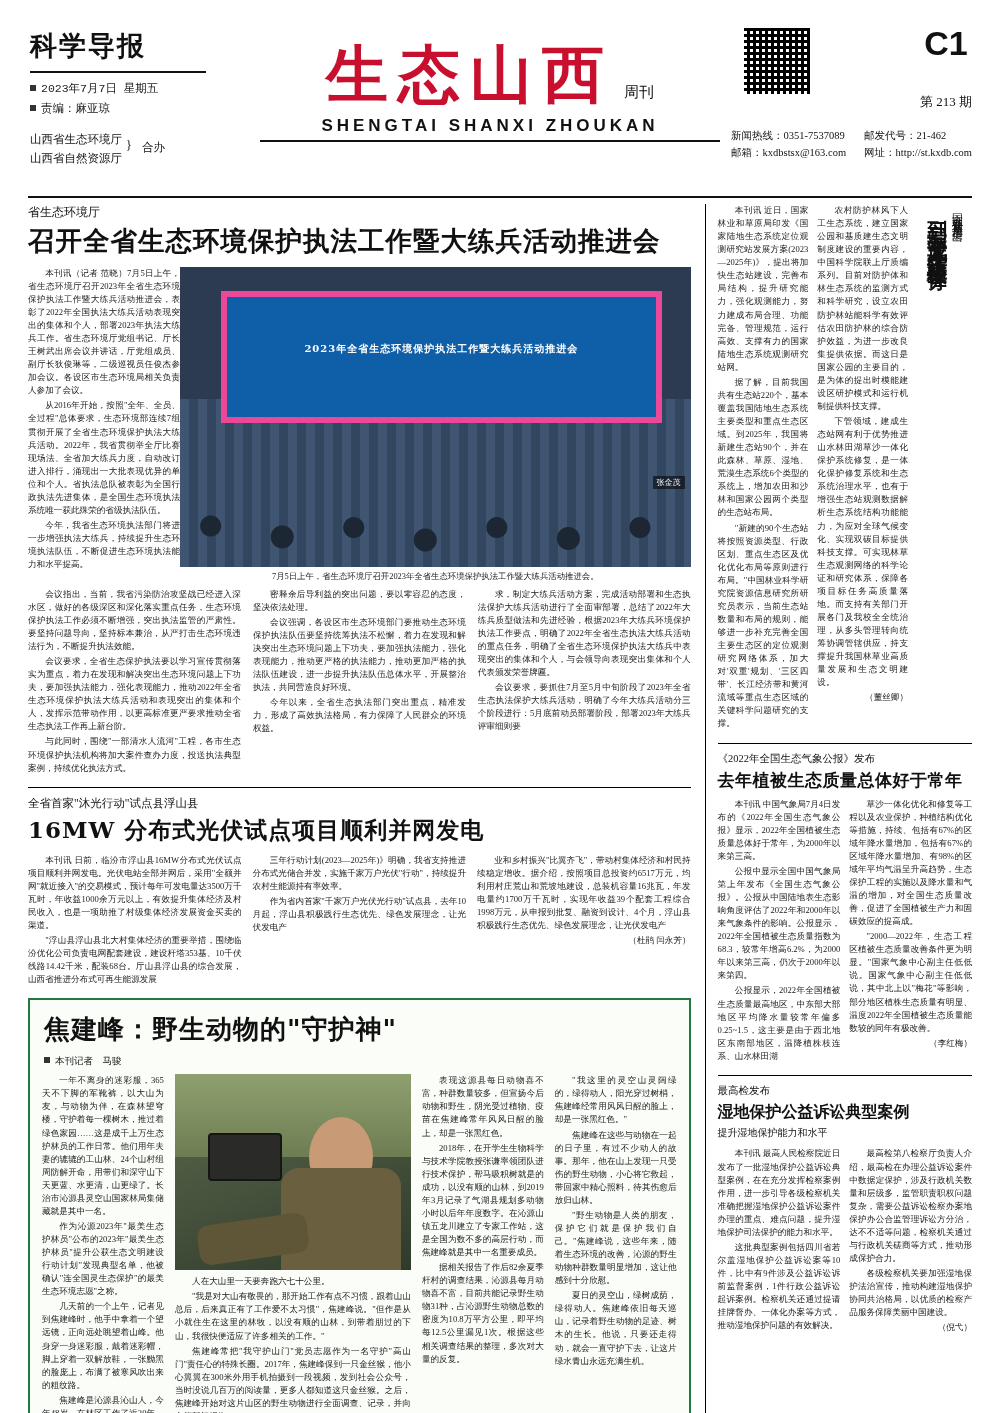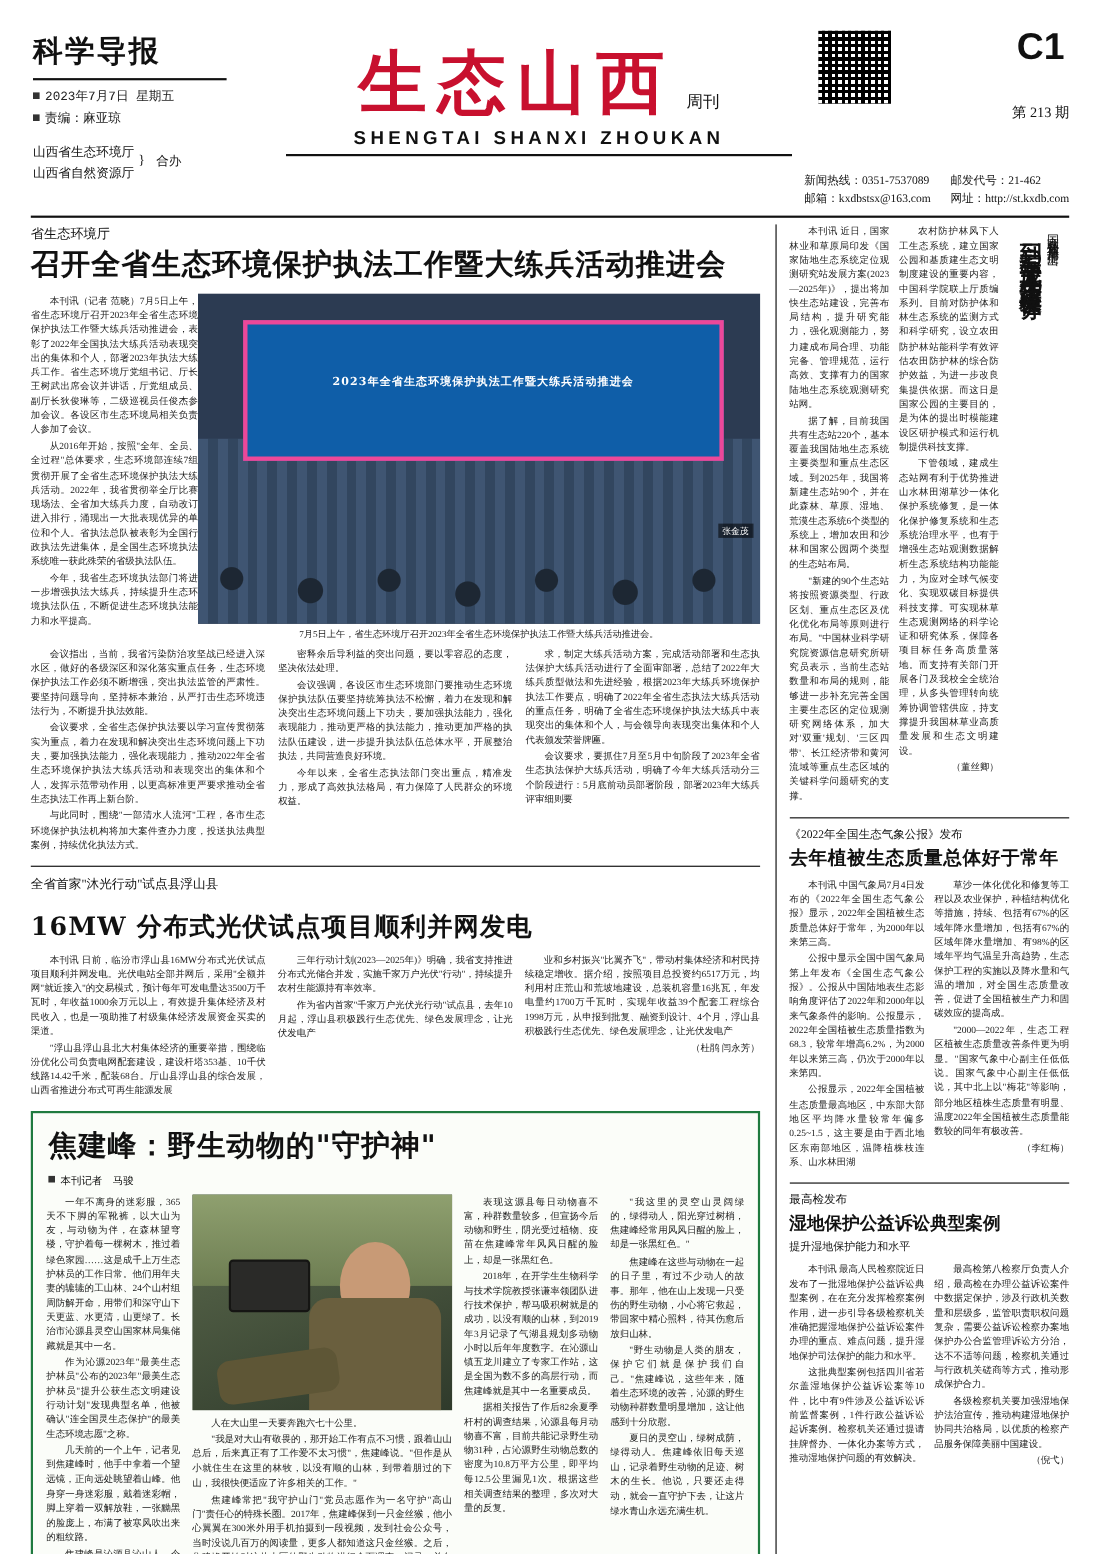--- a/index.html
+++ b/index.html
@@ -33,7 +33,7 @@
   .issue-no{font-size:13px;margin-top:33px;}
   .qr{position:absolute;right:190px;top:28px;width:66px;height:66px;}
   .contact{position:absolute;right:28px;top:128px;font-size:10.5px;line-height:1.6;text-align:left;}
-  .contact table{border-collapse:collapse;font-size:10.5px;margin-top:29px;}
+  .contact table{border-collapse:collapse;font-size:10.5px;}
   .contact td{padding:0 0 0 18px;white-space:nowrap;}
   .contact td:first-child{padding-left:0;}
   .mast-bottom-rule{position:absolute;left:28px;right:28px;top:196px;border-top:2px solid #111;}

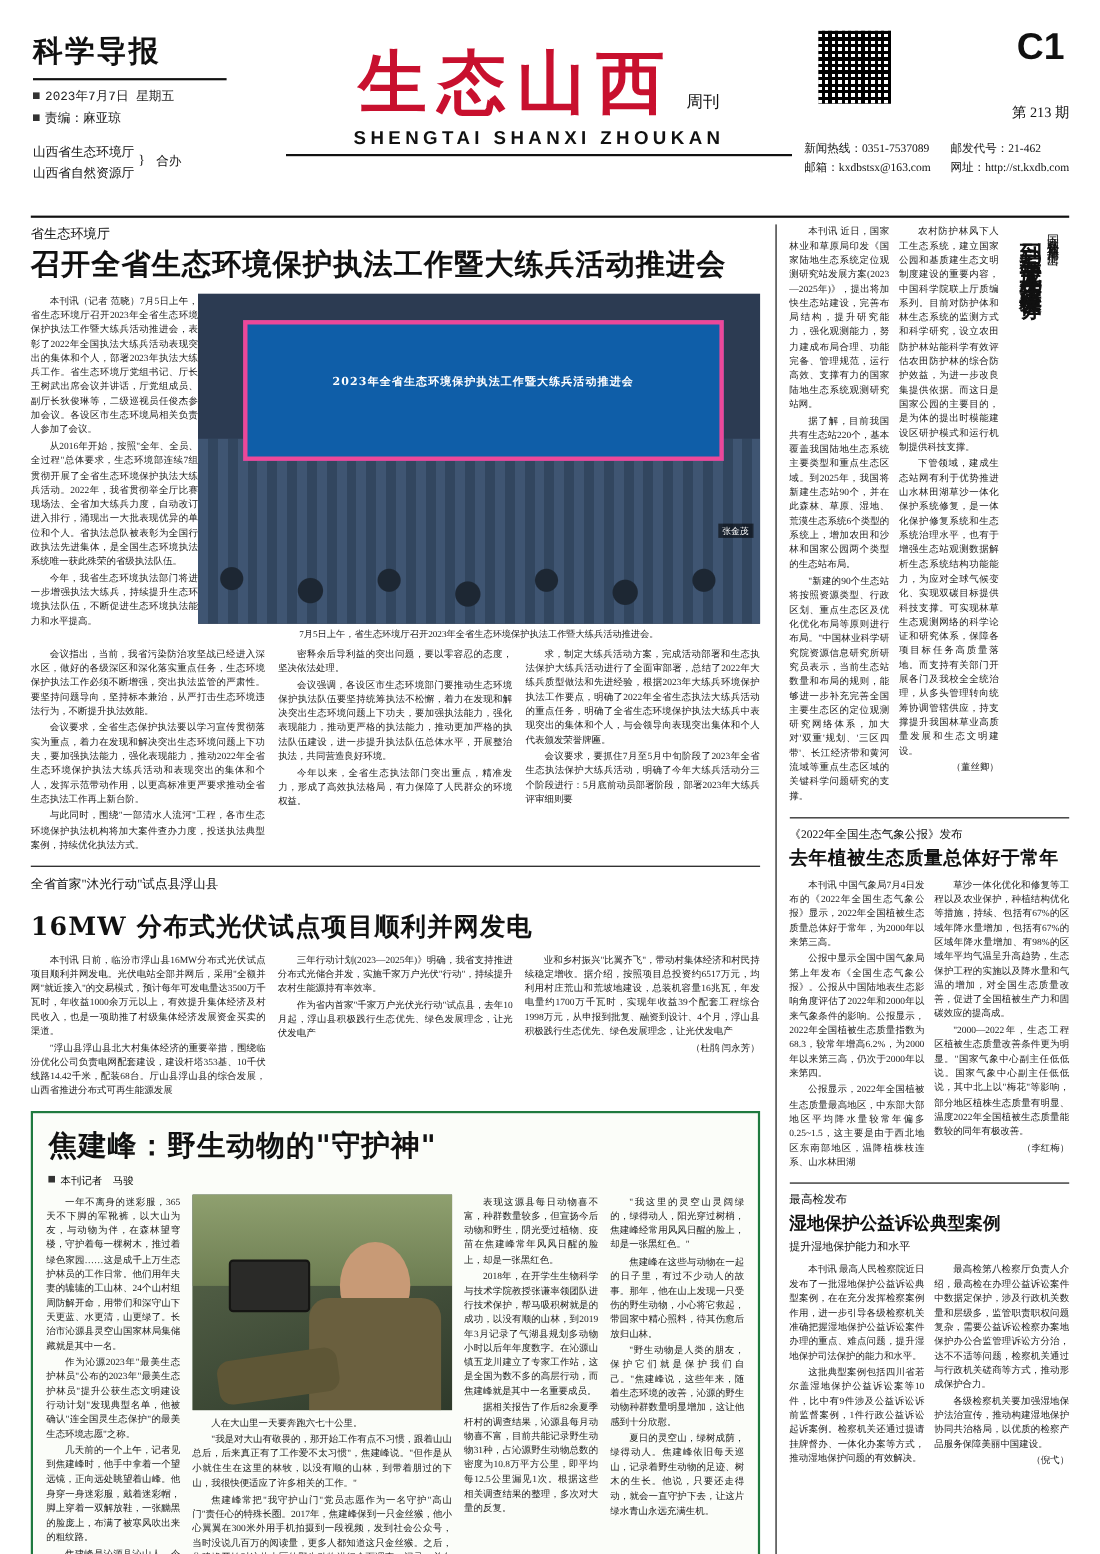--- a/index.html
+++ b/index.html
@@ -97,7 +97,7 @@
   .aud{position:absolute;left:0;right:0;bottom:0;height:56%;background:
      repeating-linear-gradient(90deg,#3f5572 0 9px,#32465f 9px 18px),
      linear-gradient(#41597a,#2b3b50);}
-  .stage{position:absolute;left:8%;top:8%;width:84%;height:40%;background:#0f5ea8;border:4px solid #ec4899;}
+  .stage{position:absolute;left:8%;top:8%;width:84%;height:40%;background:#0f5ea8;border:6px solid #ec4899;}
   .stage-txt{position:absolute;left:0;right:0;top:38%;text-align:center;color:#fff;font-size:10px;letter-spacing:1px;font-family:"DejaVu Serif",serif;font-weight:bold;}
   .heads{position:absolute;left:0;right:0;bottom:2px;height:52%;background:
     radial-gradient(circle at 6% 75%, #1d2733 0 10px, transparent 11px),

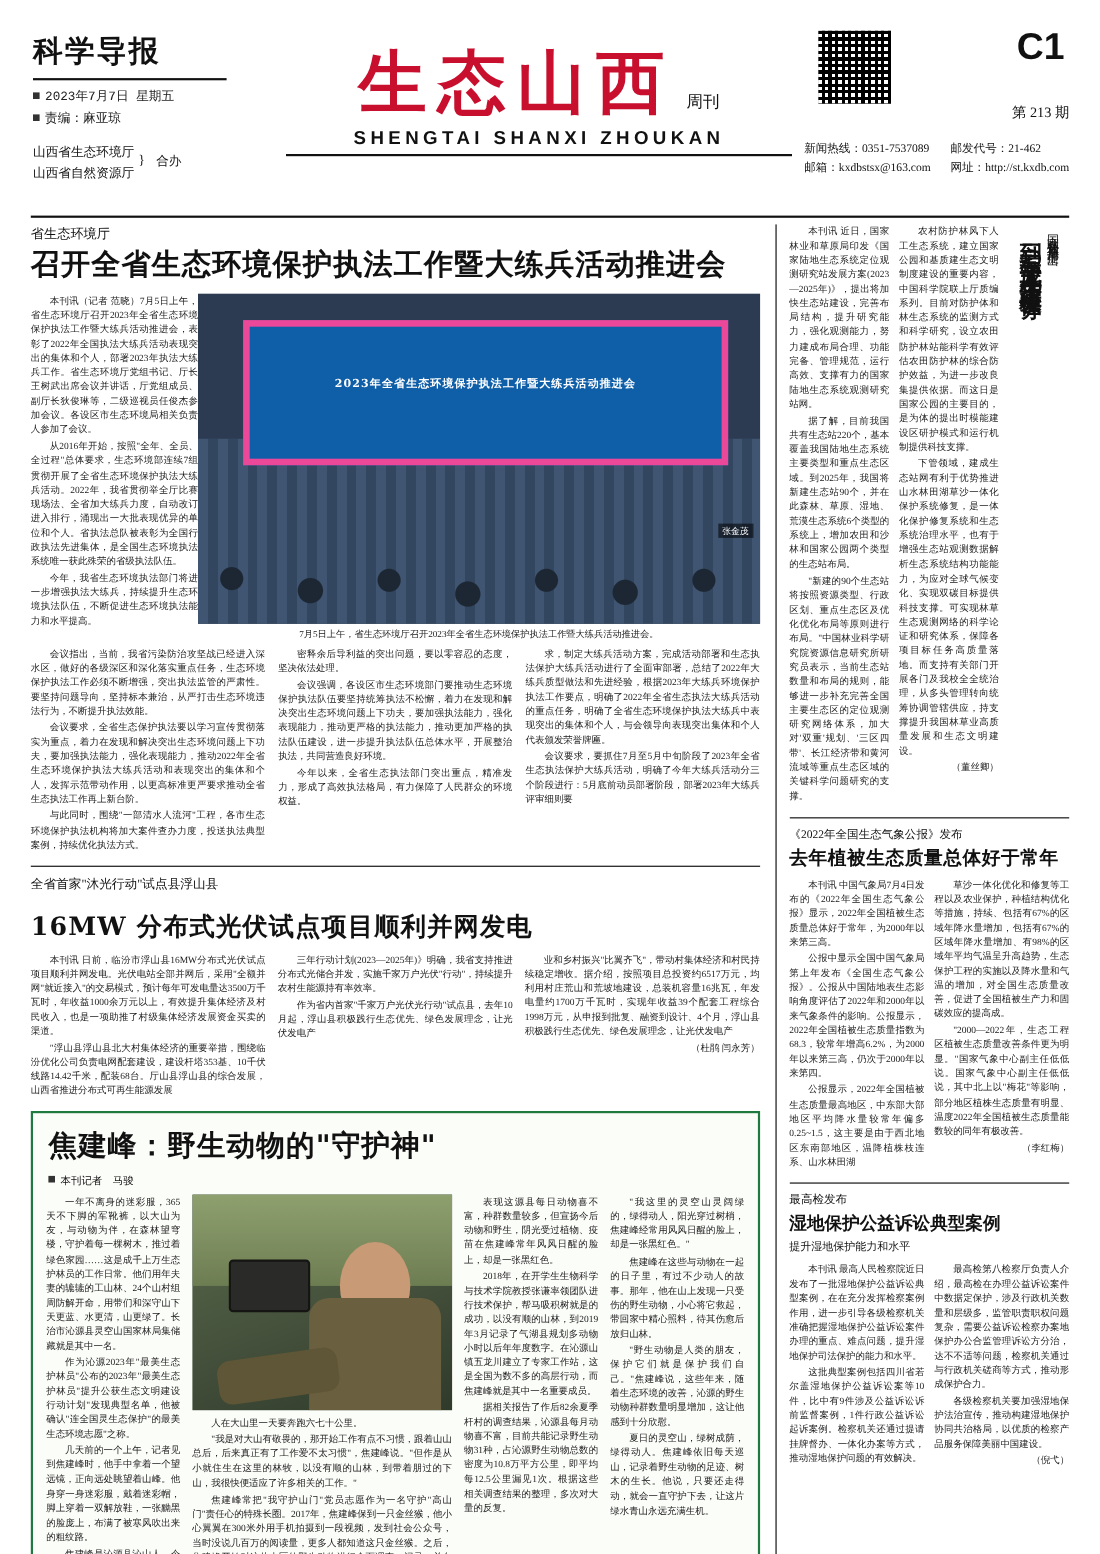--- a/index.html
+++ b/index.html
@@ -63,7 +63,7 @@
   .divider{border-top:1px solid #000;margin:10px 0 8px 0;}
 
   .sub-kicker{font-size:11.5px;margin-bottom:3px;}
-  .sub-head{font-family:"DejaVu Serif",serif;font-weight:bold;font-size:23px;letter-spacing:1px;margin:16px 0 8px 0;}
+  .sub-head{font-family:"DejaVu Serif",serif;font-weight:bold;font-size:23px;letter-spacing:1px;margin:4px 0 8px 0;}
   .cols4{display:flex;gap:11px;}
   .cols4 .c{flex:1;}
 

